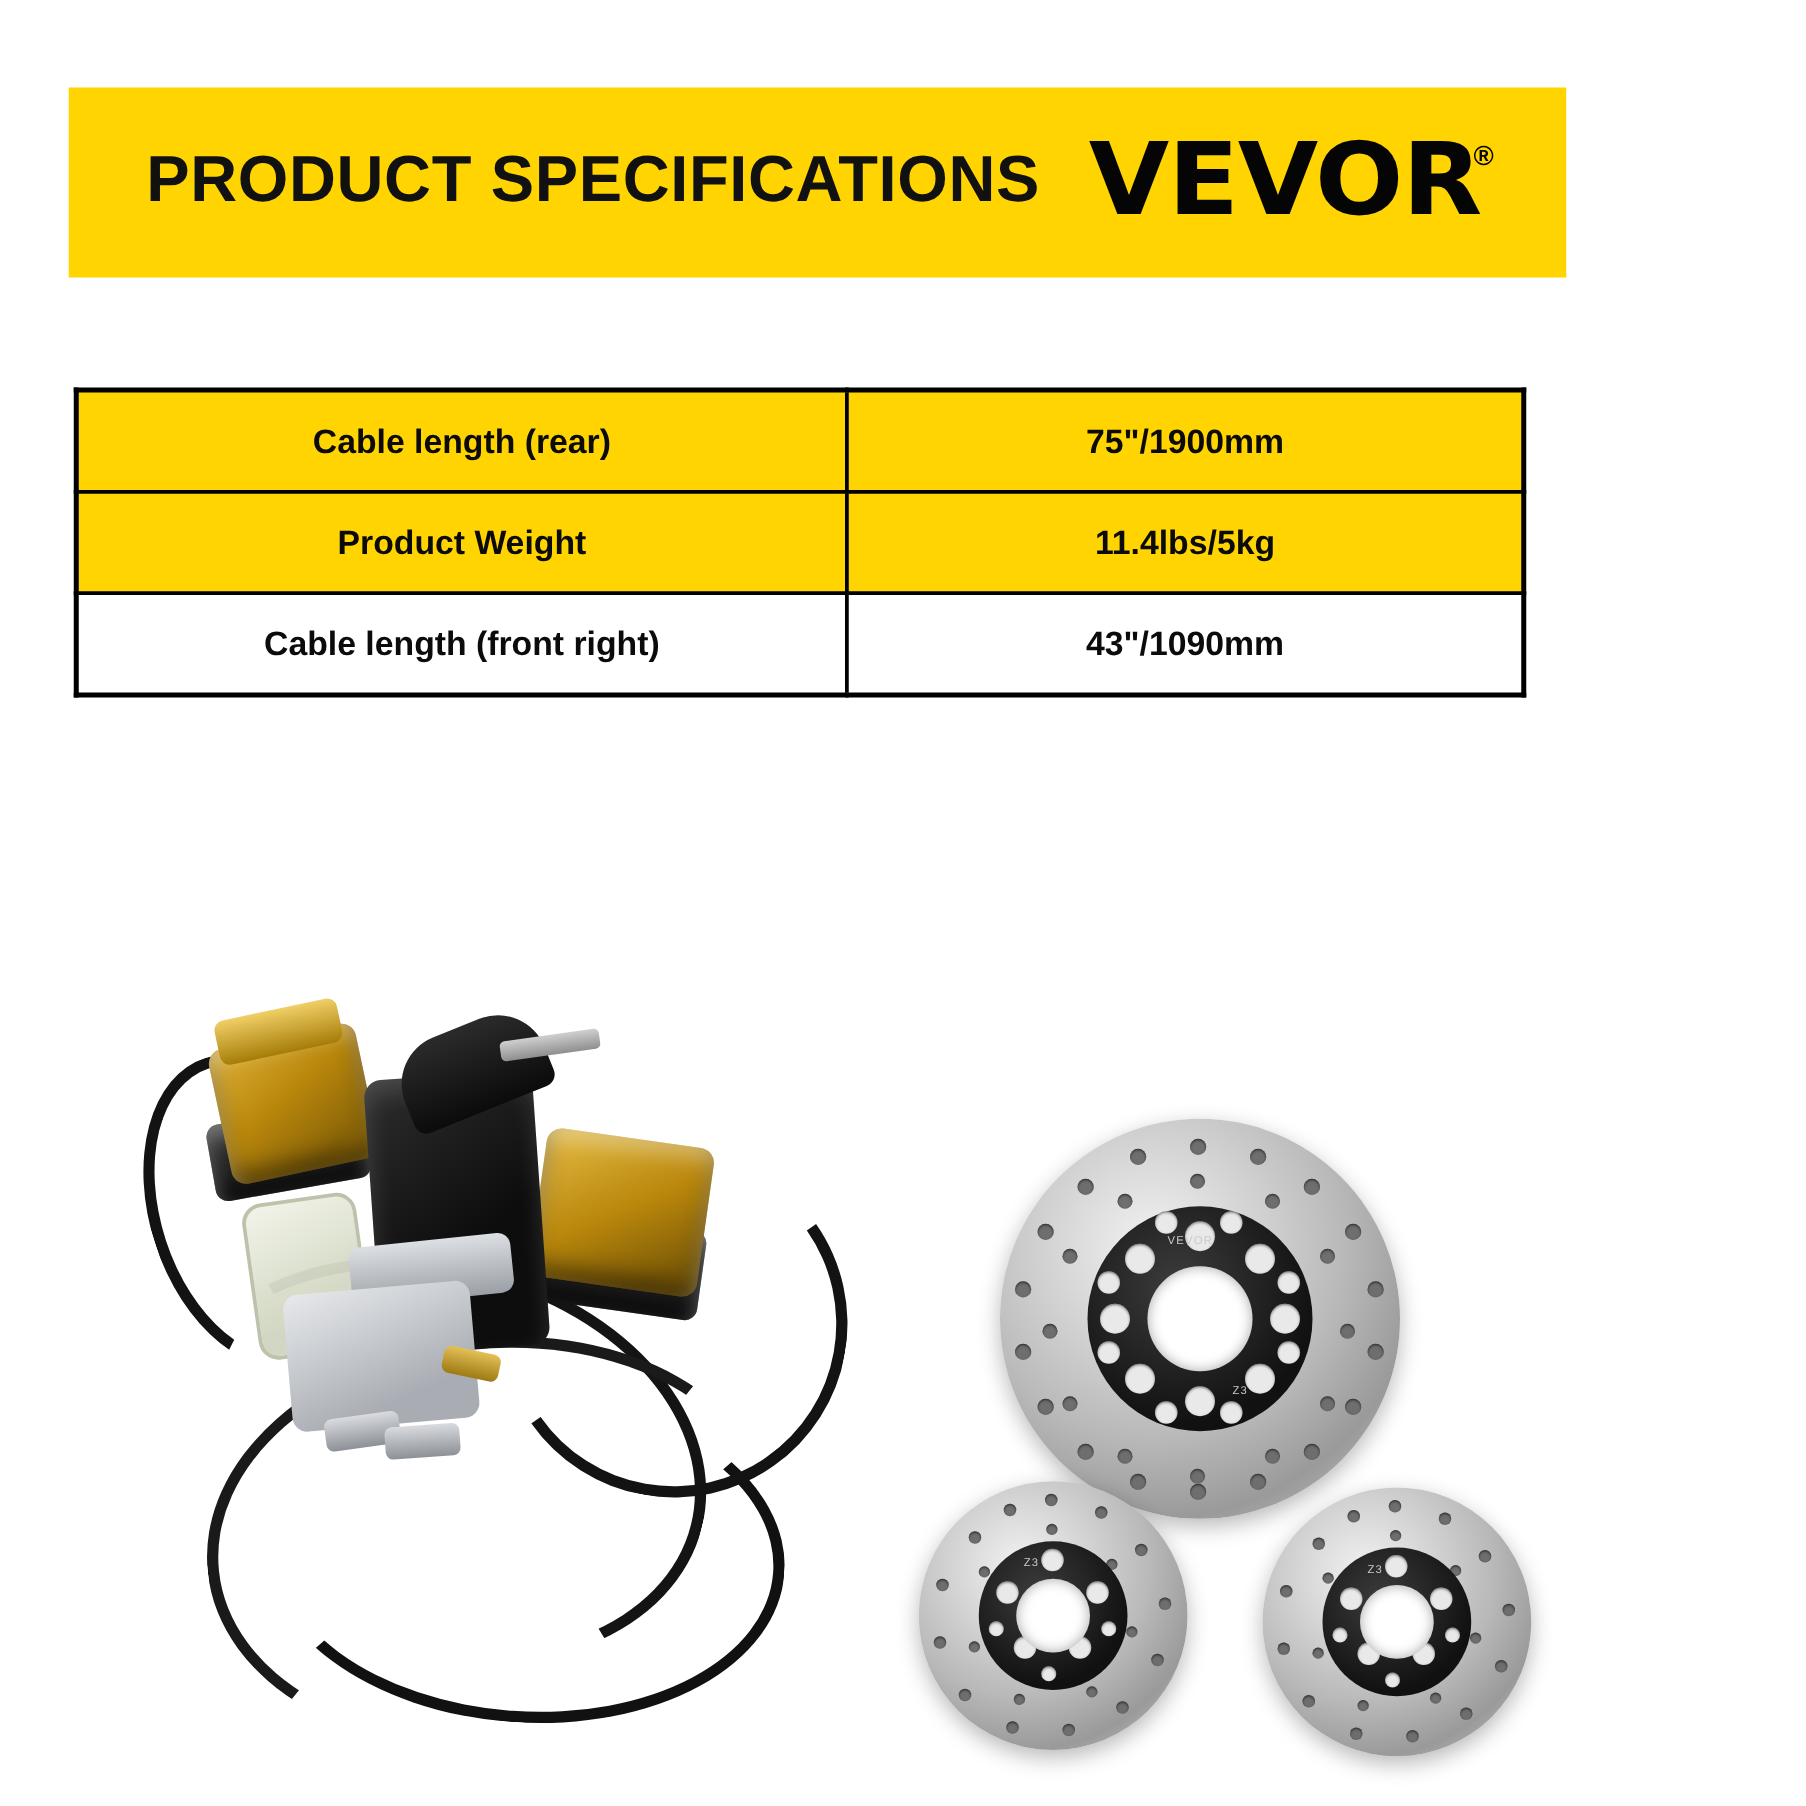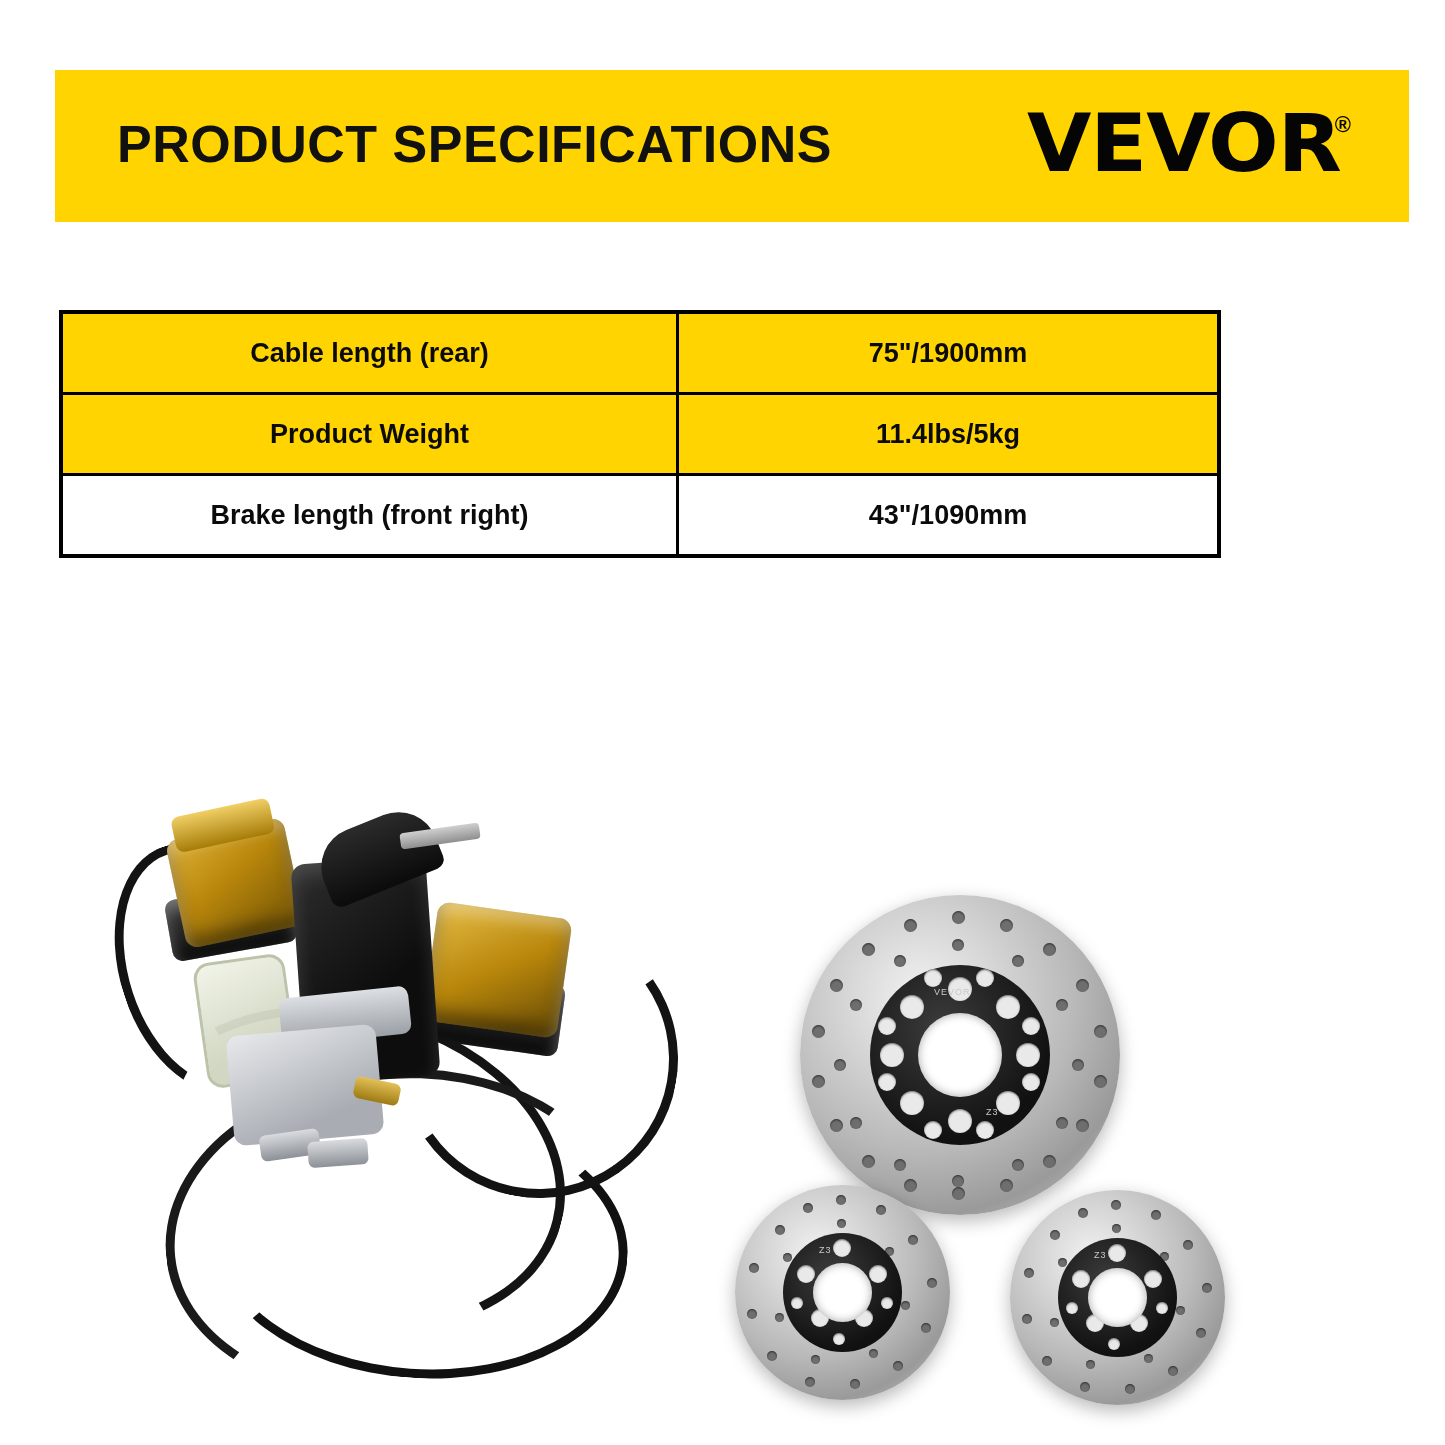--- a/index.html
+++ b/index.html
@@ -20,7 +20,7 @@
     position: absolute;
     left: 55px;
     top: 70px;
-    width: 1354px;
+    width: 1198px;
     height: 152px;
     background: #FFD400;
     display: flex;

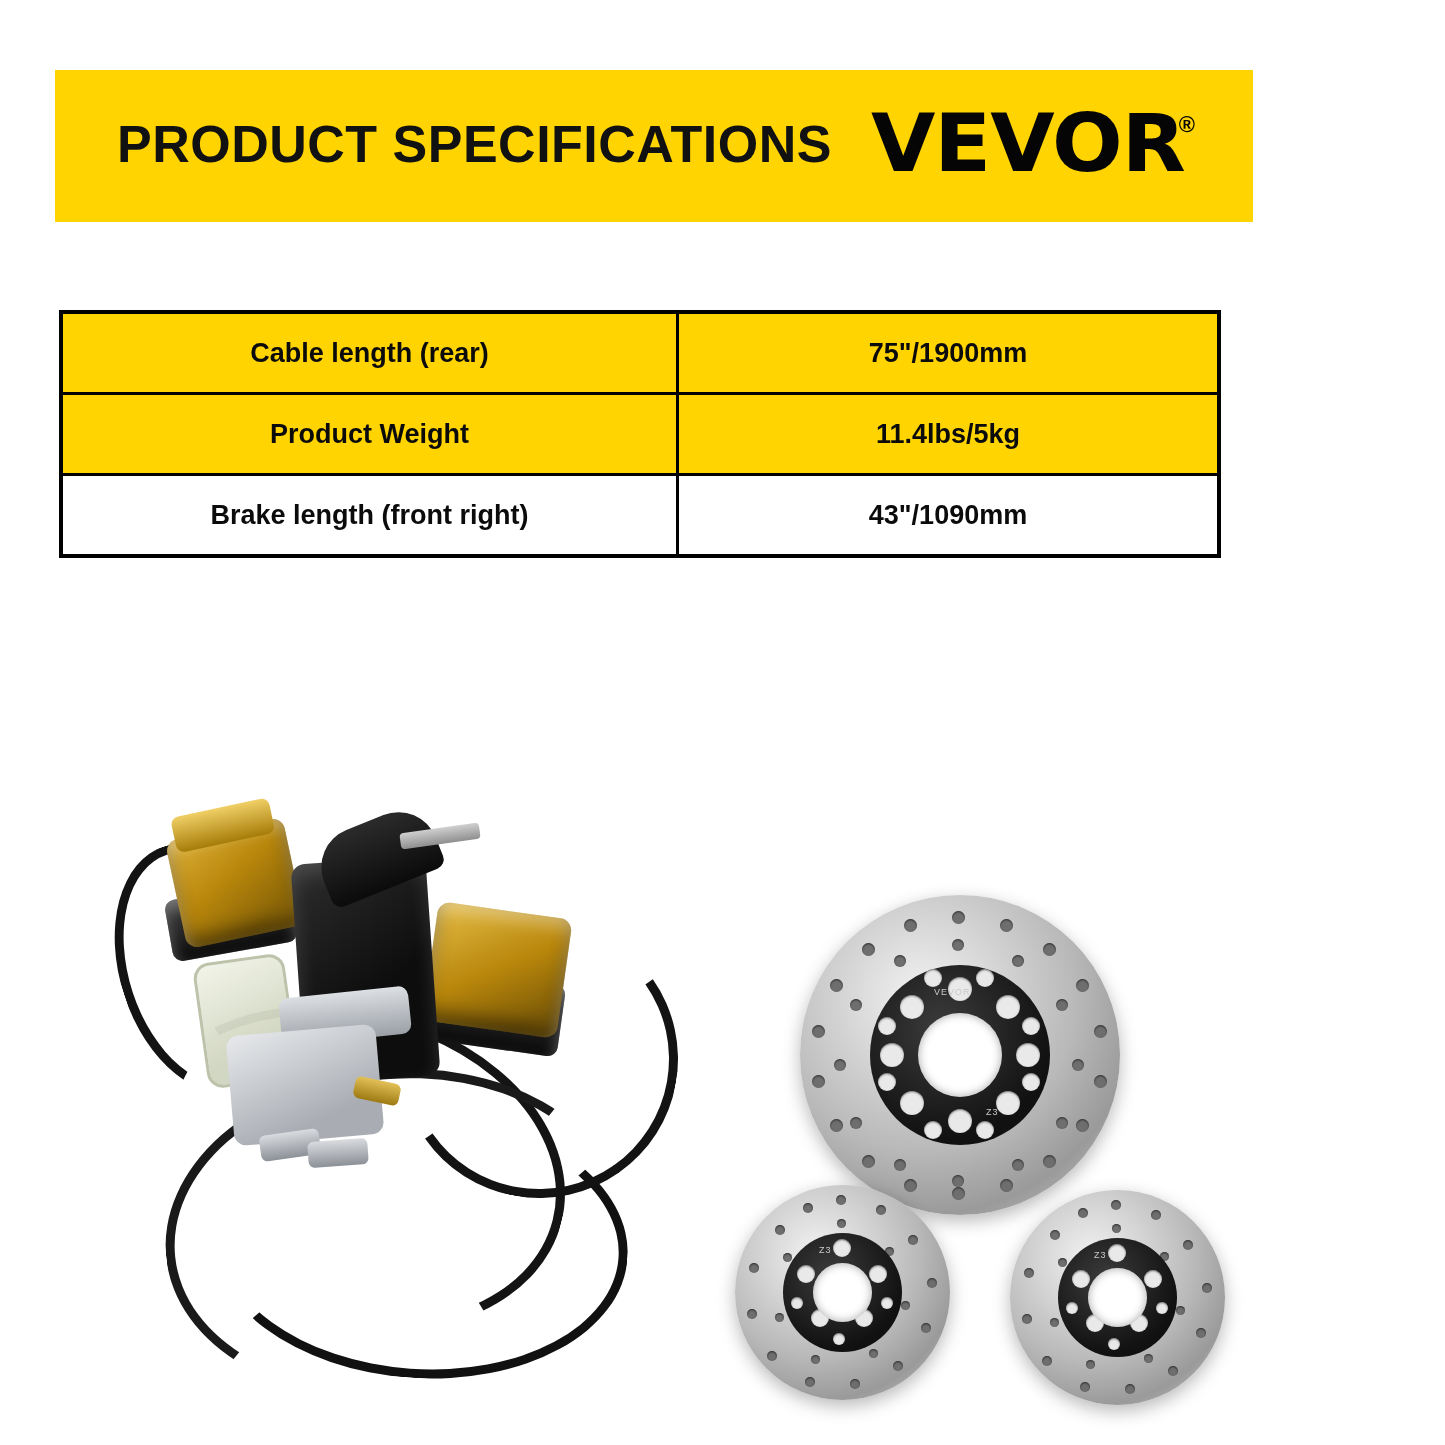--- a/index.html
+++ b/index.html
@@ -307,7 +307,7 @@
       <td class="value">11.4lbs/5kg</td>
     </tr>
     <tr class="row-white">
-      <td class="label">Brake length (front right)</td>
+      <td class="label">Cable length (front right)</td>
       <td class="value">43"/1090mm</td>
     </tr>
   </tbody>

